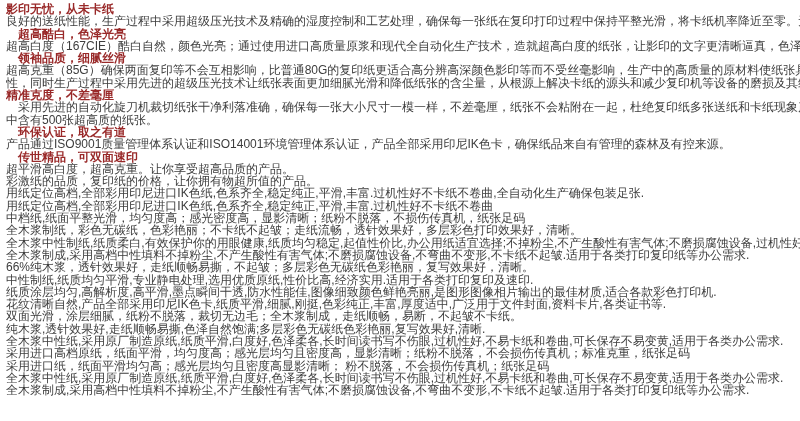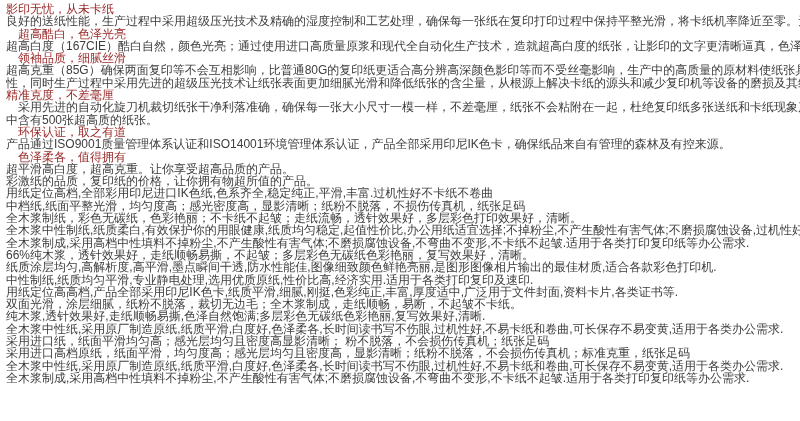--- a/index.html
+++ b/index.html
@@ -27,7 +27,7 @@
   }
   .line.heading {
     color: var(--heading-color, #992929);
-    font-weight: normal;
+    font-weight: bold;
   }
   .line.indent {
     padding-left: 12px;

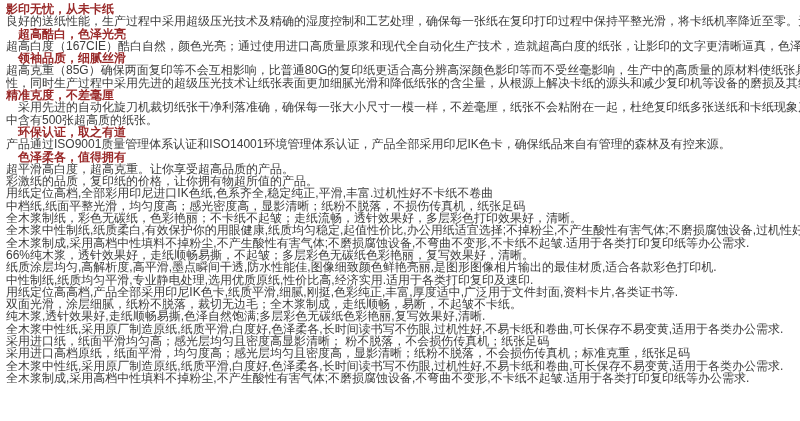--- a/index.html
+++ b/index.html
@@ -50,7 +50,7 @@
       <div class="line body">中含有500张超高质的纸张。</div>
       <div class="line heading indent">环保认证，取之有道</div>
       <div class="line body">产品通过ISO9001质量管理体系认证和ISO14001环境管理体系认证，产品全部采用印尼IK色卡，确保纸品来自有管理的森林及有控来源。</div>
-      <div class="line heading indent">色泽柔各，值得拥有</div>
+      <div class="line heading indent">传世精品，可双面速印</div>
       <div class="line body">超平滑高白度，超高克重。让你享受超高品质的产品。</div>
       <div class="line body">彩激纸的品质，复印纸的价格，让你拥有物超所值的产品。</div>
       <div class="line body">用纸定位高档,全部彩用印尼进口IK色纸,色系齐全,稳定纯正,平滑,丰富.过机性好不卡纸不卷曲</div>

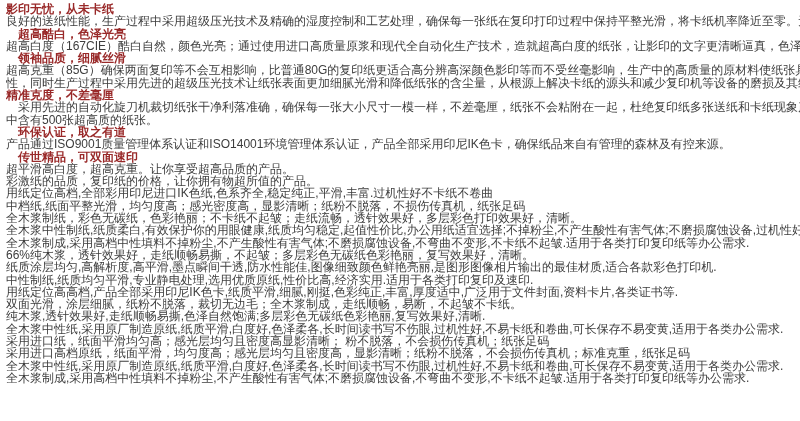--- a/index.html
+++ b/index.html
@@ -53,6 +53,7 @@
       <div class="line heading indent">传世精品，可双面速印</div>
       <div class="line body">超平滑高白度，超高克重。让你享受超高品质的产品。</div>
       <div class="line body">彩激纸的品质，复印纸的价格，让你拥有物超所值的产品。</div>
+      <div class="line body">用纸定位高档,全部彩用印尼进口IK色纸,色系齐全,稳定纯正,平滑,丰富.过机性好不卡纸不卷曲,全自动化生产确保包装足张.</div>
       <div class="line body">用纸定位高档,全部彩用印尼进口IK色纸,色系齐全,稳定纯正,平滑,丰富.过机性好不卡纸不卷曲</div>
       <div class="line body">中档纸,纸面平整光滑，均匀度高；感光密度高，显影清晰；纸粉不脱落，不损伤传真机，纸张足码</div>
       <div class="line body">全木浆制纸，彩色无碳纸，色彩艳丽；不卡纸不起皱；走纸流畅，透针效果好，多层彩色打印效果好，清晰。</div>

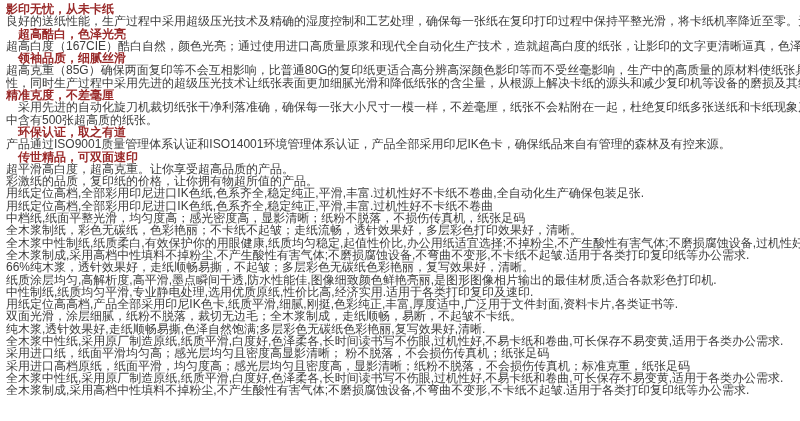--- a/index.html
+++ b/index.html
@@ -60,8 +60,8 @@
       <div class="line body">全木浆中性制纸,纸质柔白,有效保护你的用眼健康,纸质均匀稳定,起值性价比,办公用纸适宜选择;不掉粉尘,不产生酸性有害气体;不磨损腐蚀设备,过机性好不易卡纸和卷曲.</div>
       <div class="line body">全木浆制成,采用高档中性填料不掉粉尘,不产生酸性有害气体;不磨损腐蚀设备,不弯曲不变形,不卡纸不起皱.适用于各类打印复印纸等办公需求.</div>
       <div class="line body">66%纯木浆，透针效果好，走纸顺畅易撕，不起皱；多层彩色无碳纸色彩艳丽，复写效果好，清晰。</div>
+      <div class="line body">中性制纸,纸质均匀平滑,专业静电处理,选用优质原纸,性价比高,经济实用.适用于各类打印复印及速印.</div>
       <div class="line body">纸质涂层均匀,高解析度,高平滑,墨点瞬间干透,防水性能佳,图像细致颜色鲜艳亮丽,是图形图像相片输出的最佳材质,适合各款彩色打印机.</div>
-      <div class="line body">中性制纸,纸质均匀平滑,专业静电处理,选用优质原纸,性价比高,经济实用.适用于各类打印复印及速印.</div>
       <div class="line body">用纸定位高高档,产品全部采用印尼IK色卡,纸质平滑,细腻,刚挺,色彩纯正,丰富,厚度适中,广泛用于文件封面,资料卡片,各类证书等.</div>
       <div class="line body">双面光滑，涂层细腻，纸粉不脱落，裁切无边毛；全木浆制成，走纸顺畅，易断，不起皱不卡纸。</div>
       <div class="line body">纯木浆,透针效果好,走纸顺畅易撕,色泽自然饱满;多层彩色无碳纸色彩艳丽,复写效果好,清晰.</div>

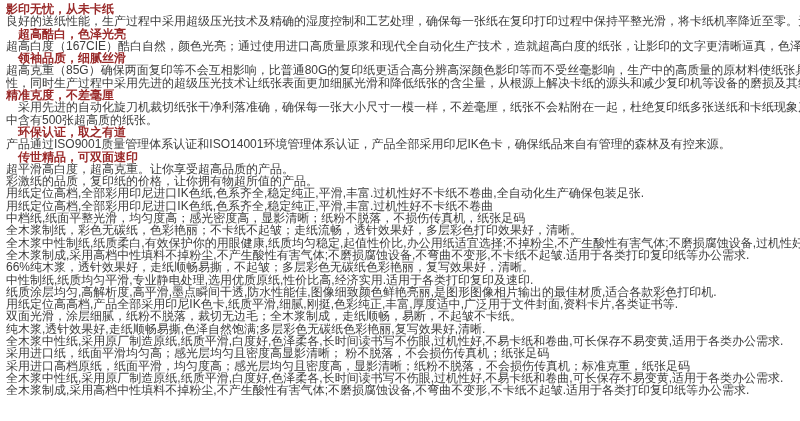--- a/index.html
+++ b/index.html
@@ -62,7 +62,7 @@
       <div class="line body">66%纯木浆，透针效果好，走纸顺畅易撕，不起皱；多层彩色无碳纸色彩艳丽，复写效果好，清晰。</div>
       <div class="line body">中性制纸,纸质均匀平滑,专业静电处理,选用优质原纸,性价比高,经济实用.适用于各类打印复印及速印.</div>
       <div class="line body">纸质涂层均匀,高解析度,高平滑,墨点瞬间干透,防水性能佳,图像细致颜色鲜艳亮丽,是图形图像相片输出的最佳材质,适合各款彩色打印机.</div>
-      <div class="line body">用纸定位高高档,产品全部采用印尼IK色卡,纸质平滑,细腻,刚挺,色彩纯正,丰富,厚度适中,广泛用于文件封面,资料卡片,各类证书等.</div>
+      <div class="line body">花纹清晰自然,产品全部采用印尼IK色卡,纸质平滑,细腻,刚挺,色彩纯正,丰富,厚度适中,广泛用于文件封面,资料卡片,各类证书等.</div>
       <div class="line body">双面光滑，涂层细腻，纸粉不脱落，裁切无边毛；全木浆制成，走纸顺畅，易断，不起皱不卡纸。</div>
       <div class="line body">纯木浆,透针效果好,走纸顺畅易撕,色泽自然饱满;多层彩色无碳纸色彩艳丽,复写效果好,清晰.</div>
       <div class="line body">全木浆中性纸,采用原厂制造原纸,纸质平滑,白度好,色泽柔各,长时间读书写不伤眼,过机性好,不易卡纸和卷曲,可长保存不易变黄,适用于各类办公需求.</div>

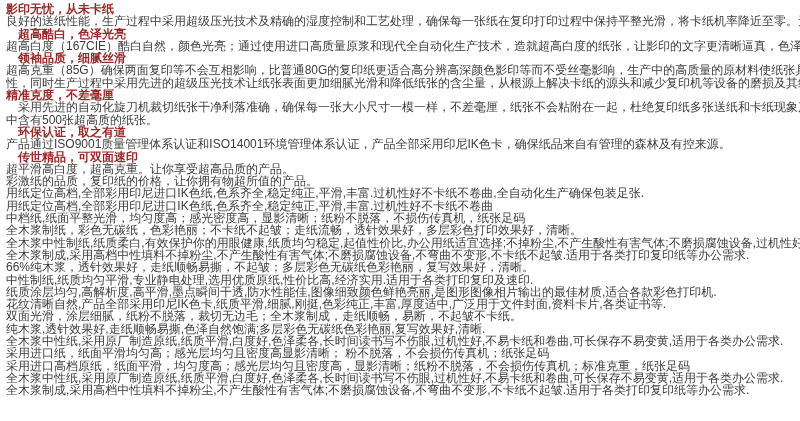--- a/index.html
+++ b/index.html
@@ -66,8 +66,8 @@
       <div class="line body">双面光滑，涂层细腻，纸粉不脱落，裁切无边毛；全木浆制成，走纸顺畅，易断，不起皱不卡纸。</div>
       <div class="line body">纯木浆,透针效果好,走纸顺畅易撕,色泽自然饱满;多层彩色无碳纸色彩艳丽,复写效果好,清晰.</div>
       <div class="line body">全木浆中性纸,采用原厂制造原纸,纸质平滑,白度好,色泽柔各,长时间读书写不伤眼,过机性好,不易卡纸和卷曲,可长保存不易变黄,适用于各类办公需求.</div>
+      <div class="line body">采用进口高档原纸，纸面平滑，均匀度高；感光层均匀且密度高，显影清晰；纸粉不脱落，不会损伤传真机；标准克重，纸张足码</div>
       <div class="line body">采用进口纸，纸面平滑均匀高；感光层均匀且密度高显影清晰； 粉不脱落，不会损伤传真机；纸张足码</div>
-      <div class="line body">采用进口高档原纸，纸面平滑，均匀度高；感光层均匀且密度高，显影清晰；纸粉不脱落，不会损伤传真机；标准克重，纸张足码</div>
       <div class="line body">全木浆中性纸,采用原厂制造原纸,纸质平滑,白度好,色泽柔各,长时间读书写不伤眼,过机性好,不易卡纸和卷曲,可长保存不易变黄,适用于各类办公需求.</div>
       <div class="line body">全木浆制成,采用高档中性填料不掉粉尘,不产生酸性有害气体;不磨损腐蚀设备,不弯曲不变形,不卡纸不起皱.适用于各类打印复印纸等办公需求.</div>
     </div>

